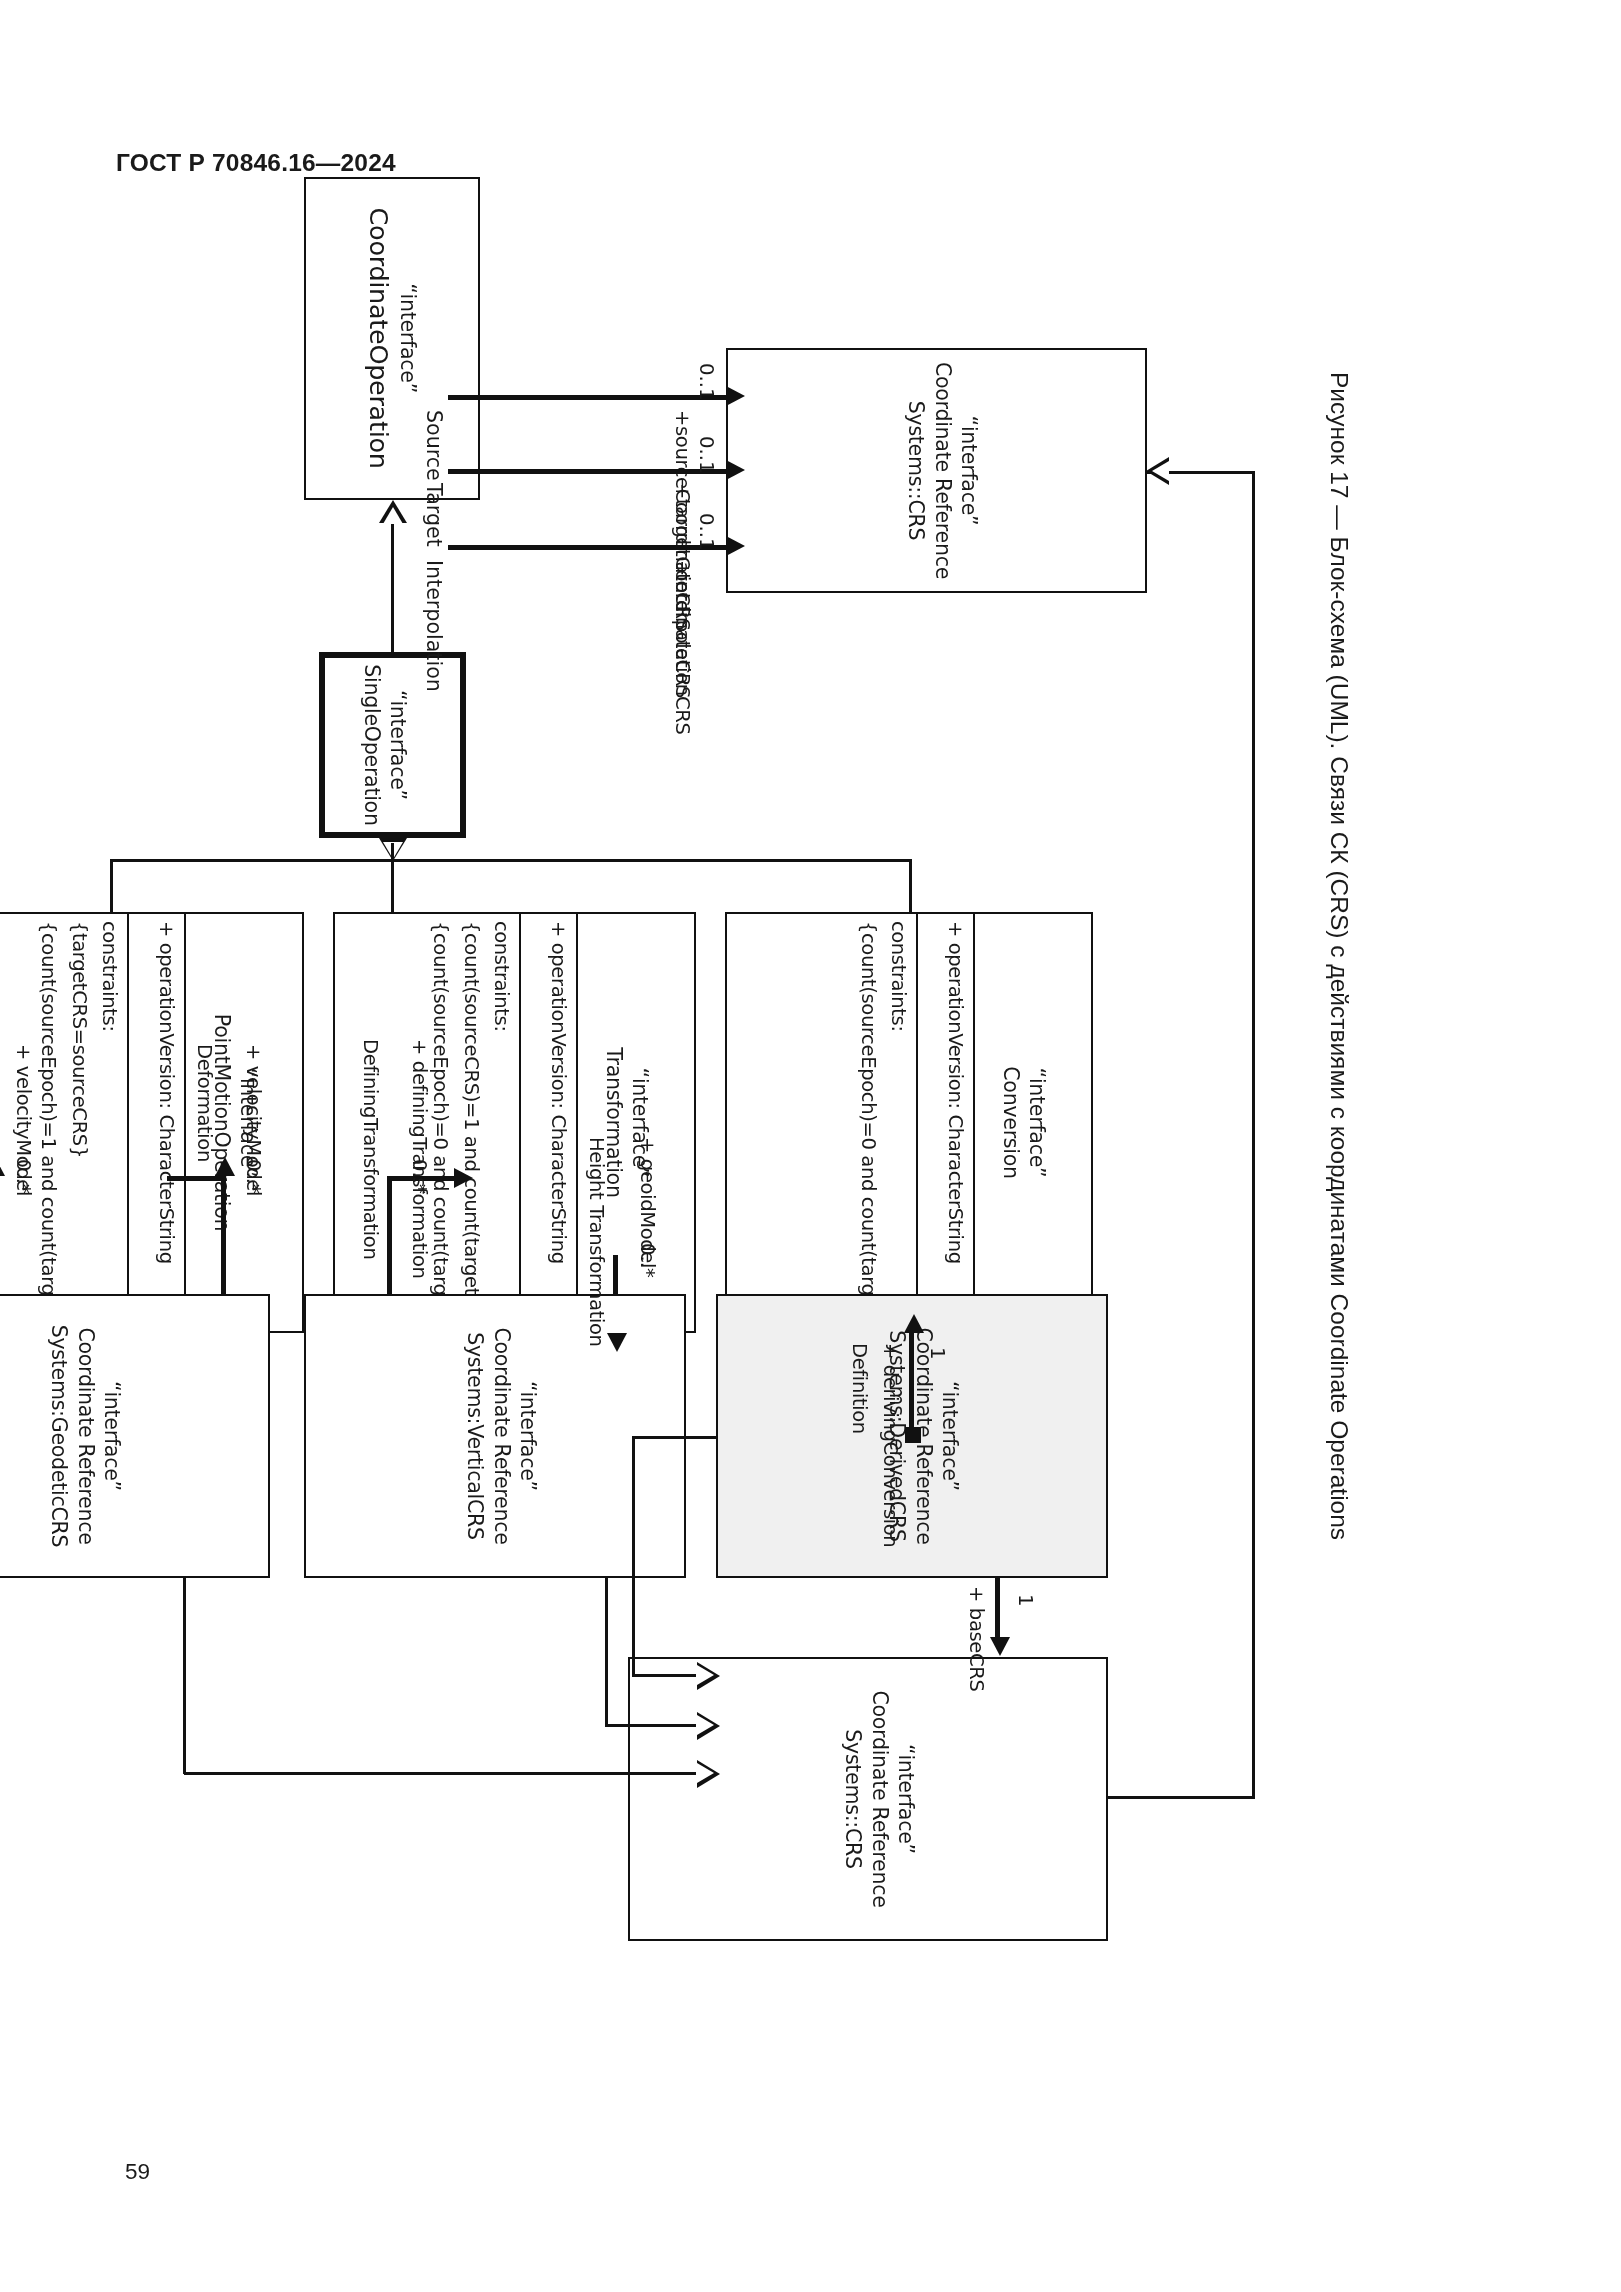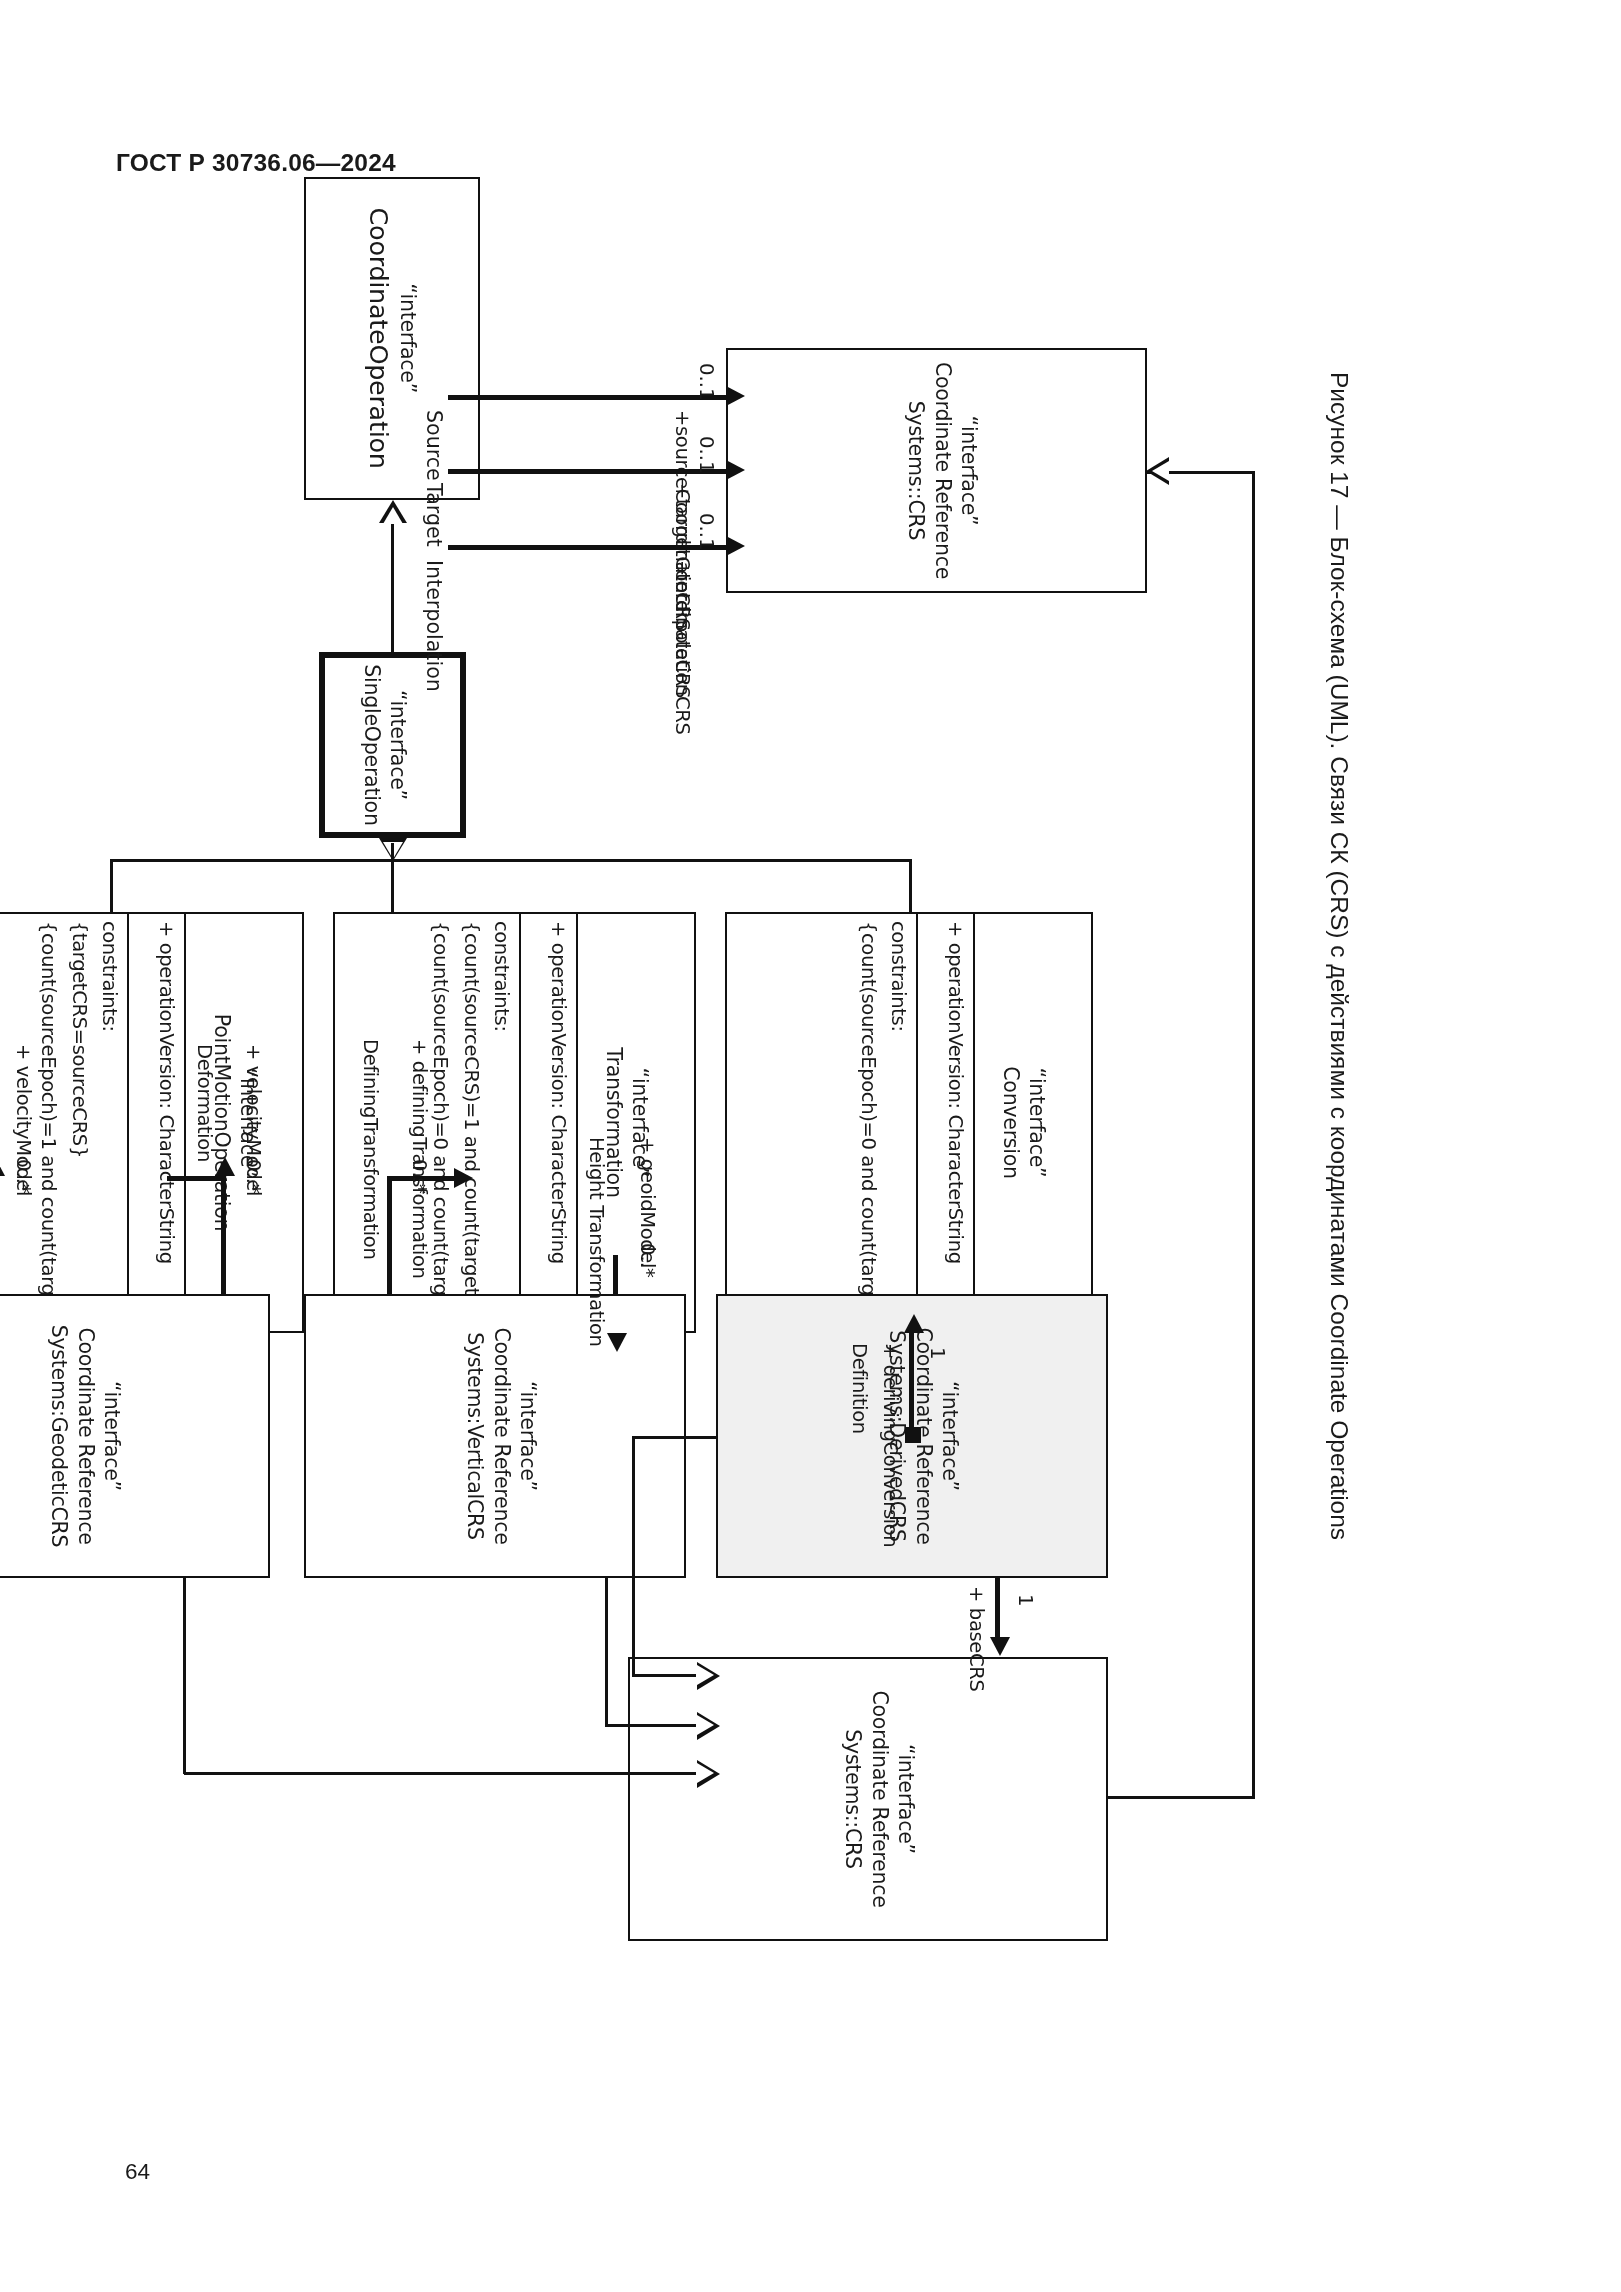--- a/index.html
+++ b/index.html
@@ -156,7 +156,7 @@
 </head>
 <body>
 
-<div id="page-header">ГОСТ Р 30736.06—2024</div>
+<div id="page-header">ГОСТ Р 70846.16—2024</div>
 <div id="page-number">64</div>
 <div id="figure-caption">Рисунок 17 — Блок-схема (UML). Связи СК (CRS) с действиями с координатами Coordinate Operations</div>
 

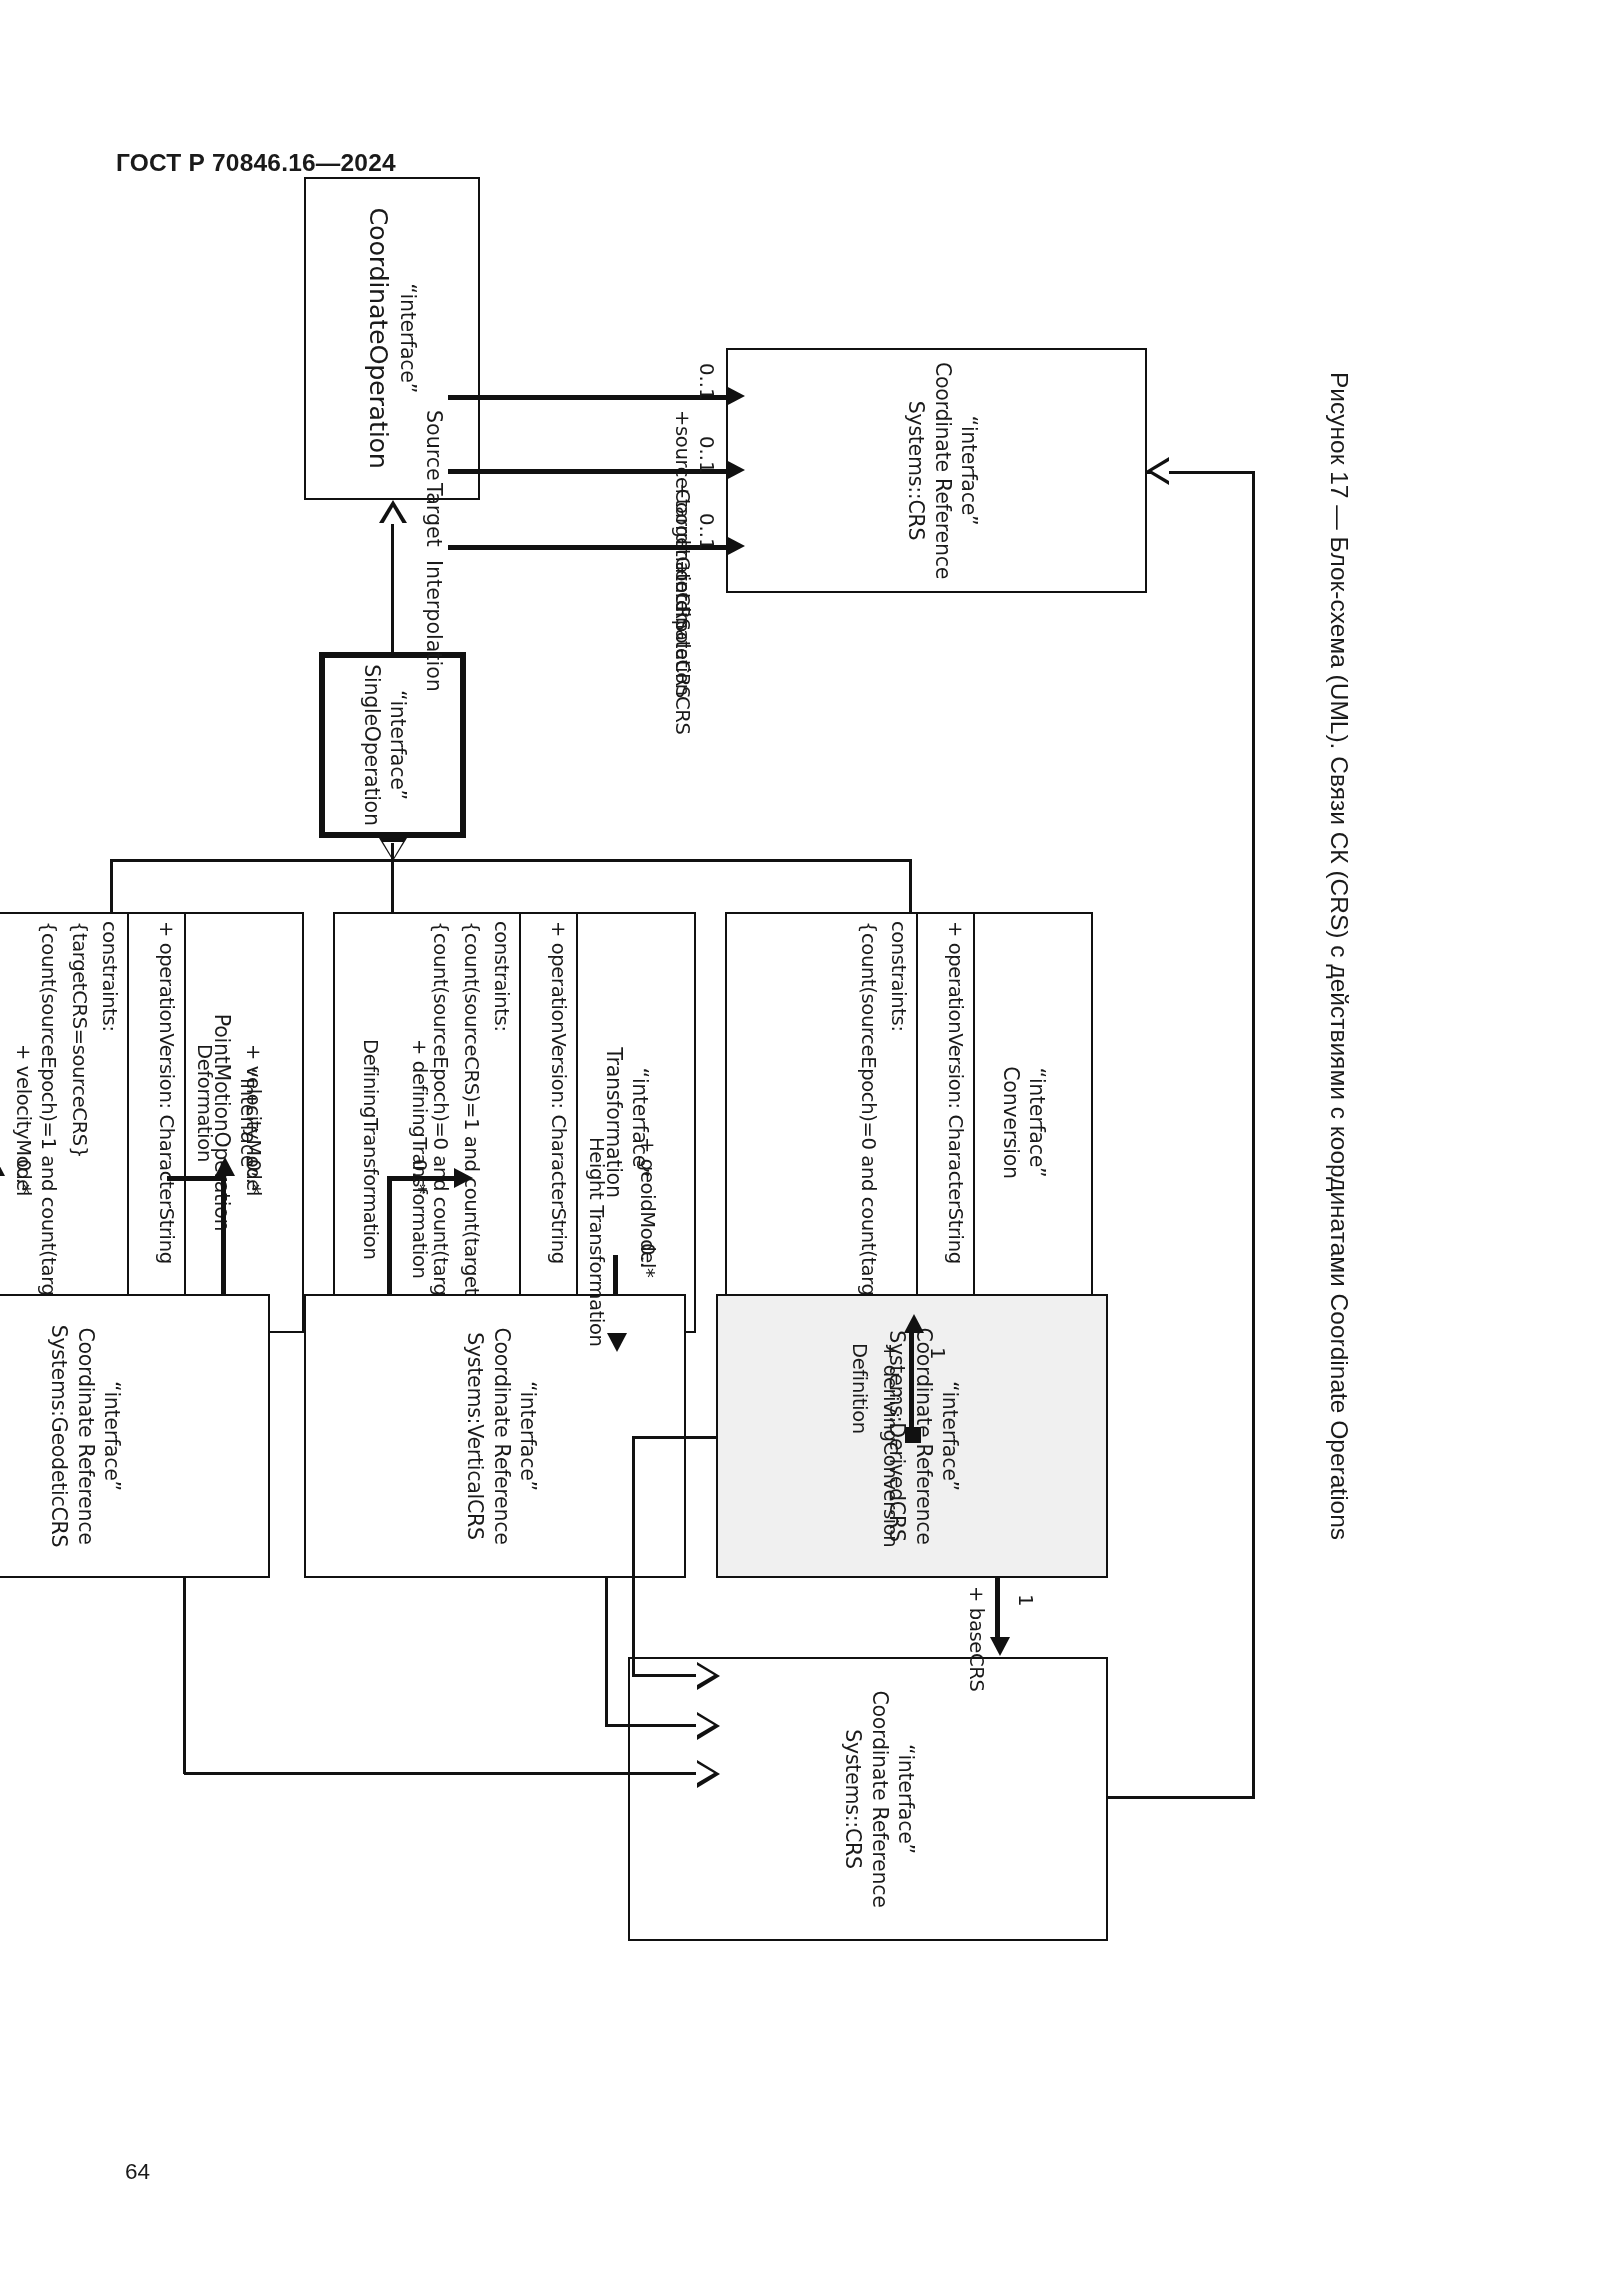--- a/index.html
+++ b/index.html
@@ -157,7 +157,7 @@
 <body>
 
 <div id="page-header">ГОСТ Р 70846.16—2024</div>
-<div id="page-number">64</div>
+<div id="page-number">59</div>
 <div id="figure-caption">Рисунок 17 — Блок-схема (UML). Связи СК (CRS) с действиями с координатами Coordinate Operations</div>
 
 <div id="diagram">

